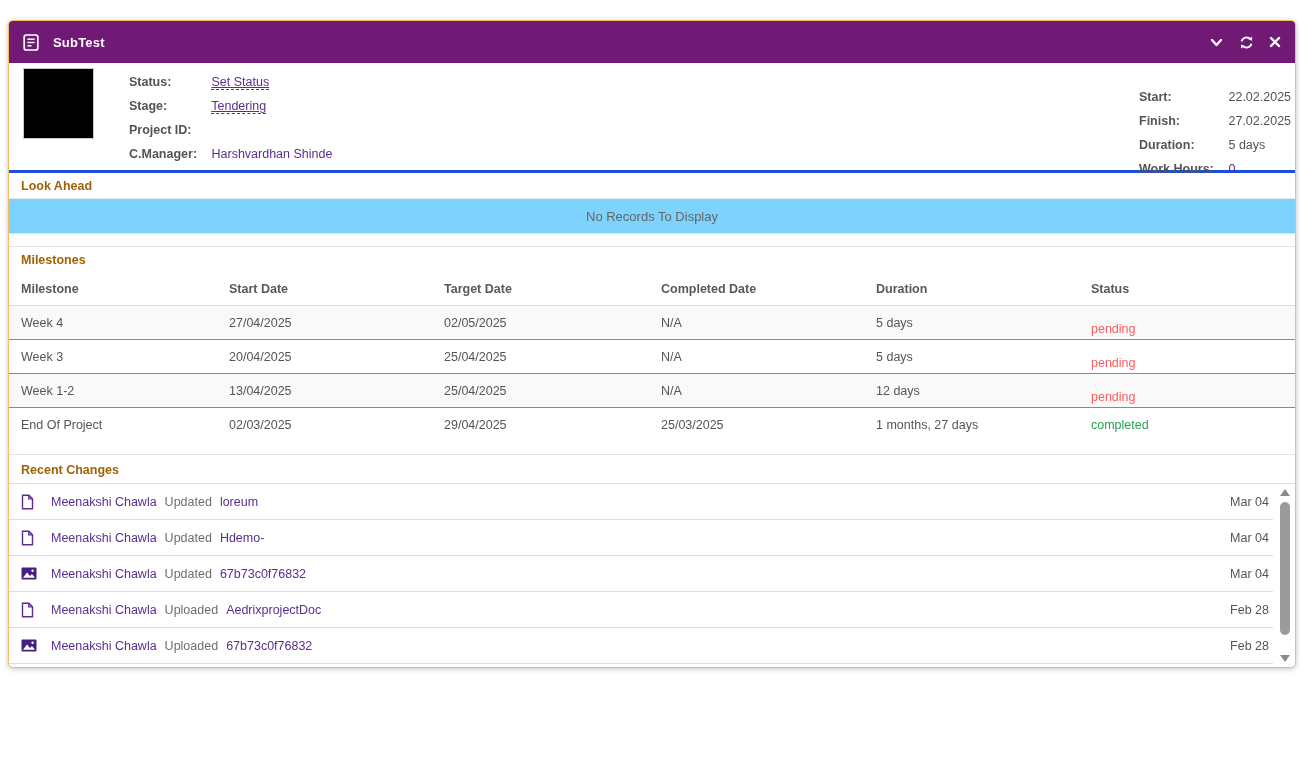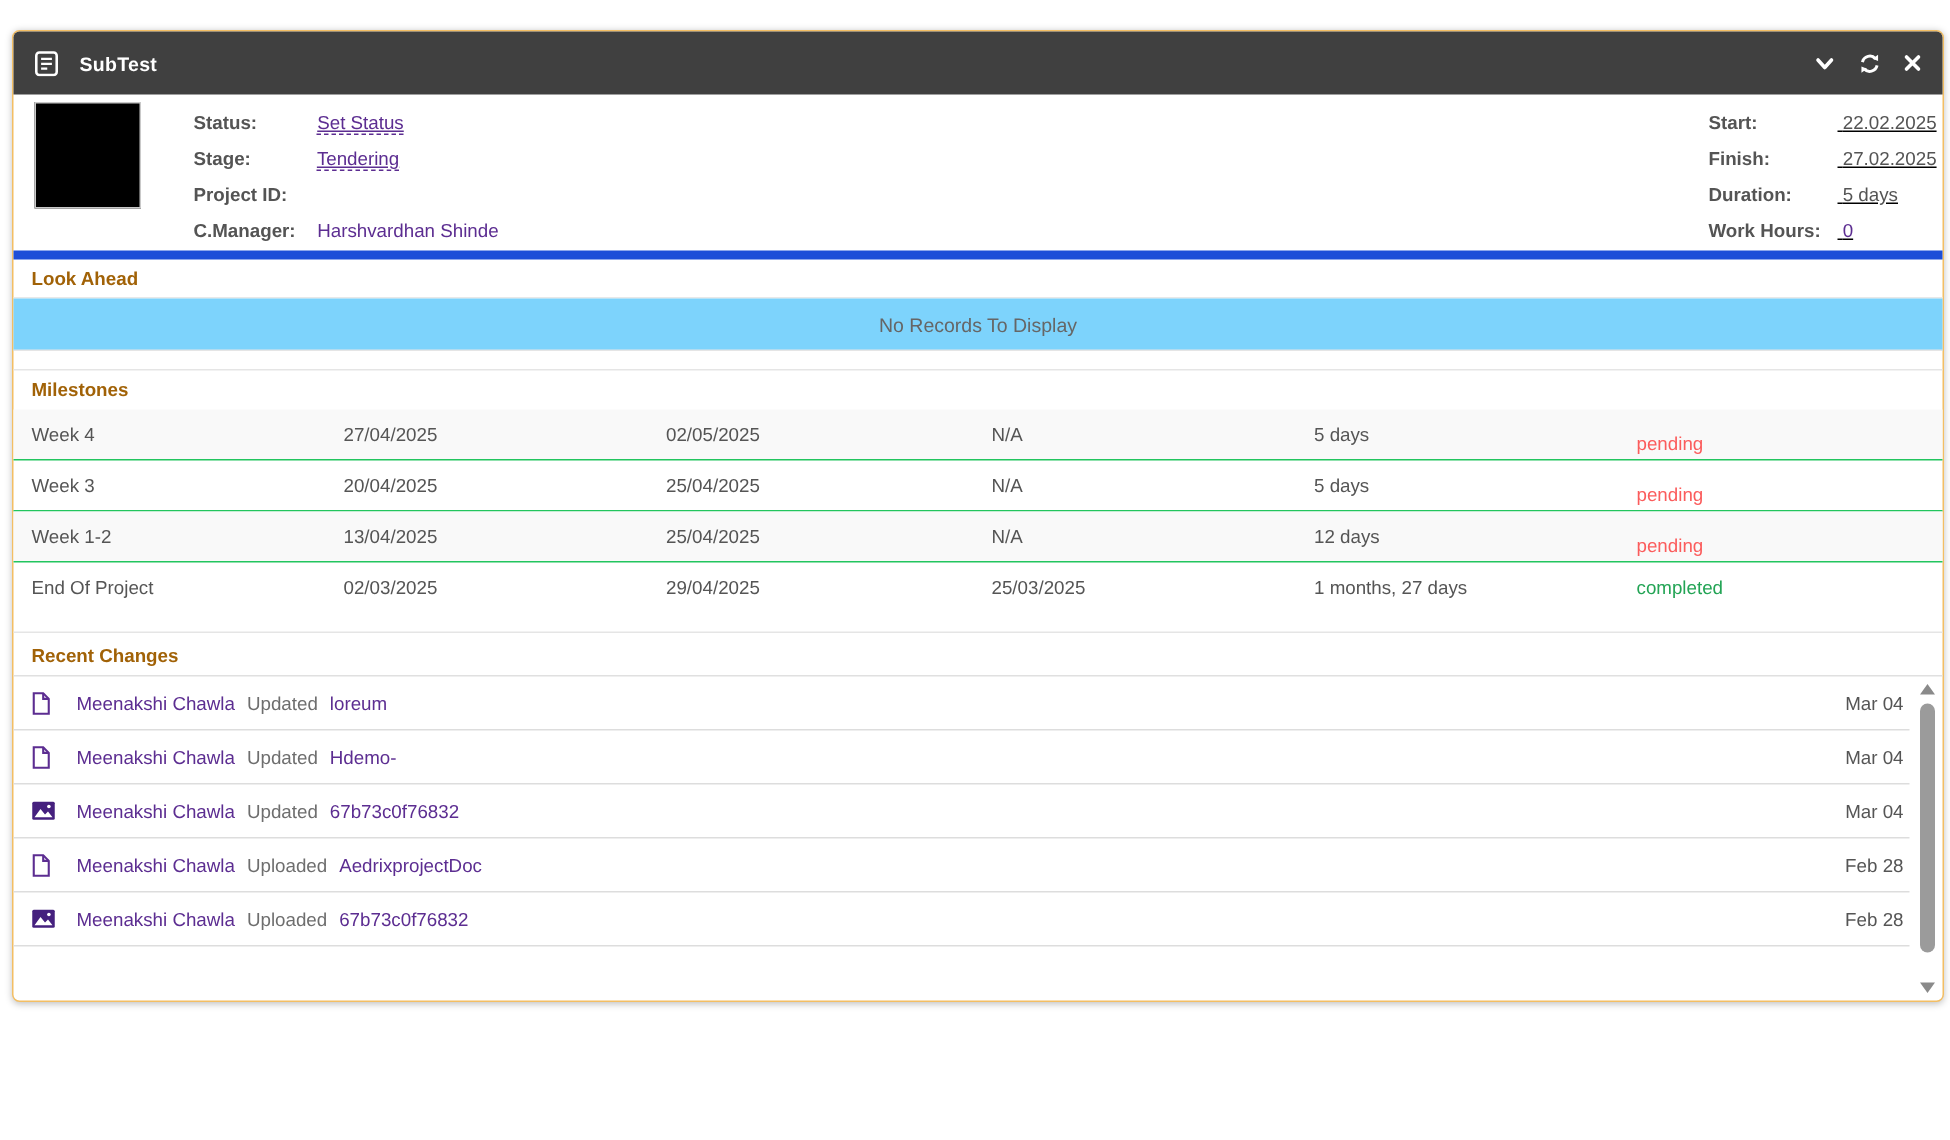--- a/index.html
+++ b/index.html
@@ -11,7 +11,7 @@
     box-shadow:0 1px 5px rgba(0,0,0,.25); display:flex; flex-direction:column; }
 
   
-  .panel-header { height:42px; background:#404040; border-radius:4px 4px 0 0;
+  .panel-header { height:42px; background:#701a75; border-radius:4px 4px 0 0;
     display:flex; align-items:center; padding:0 14px; flex:0 0 auto; }
   .title-icon { display:flex; margin-right:14px; }
   .win-title { color:#fff; font-weight:bold; font-size:13px; letter-spacing:.2px; }

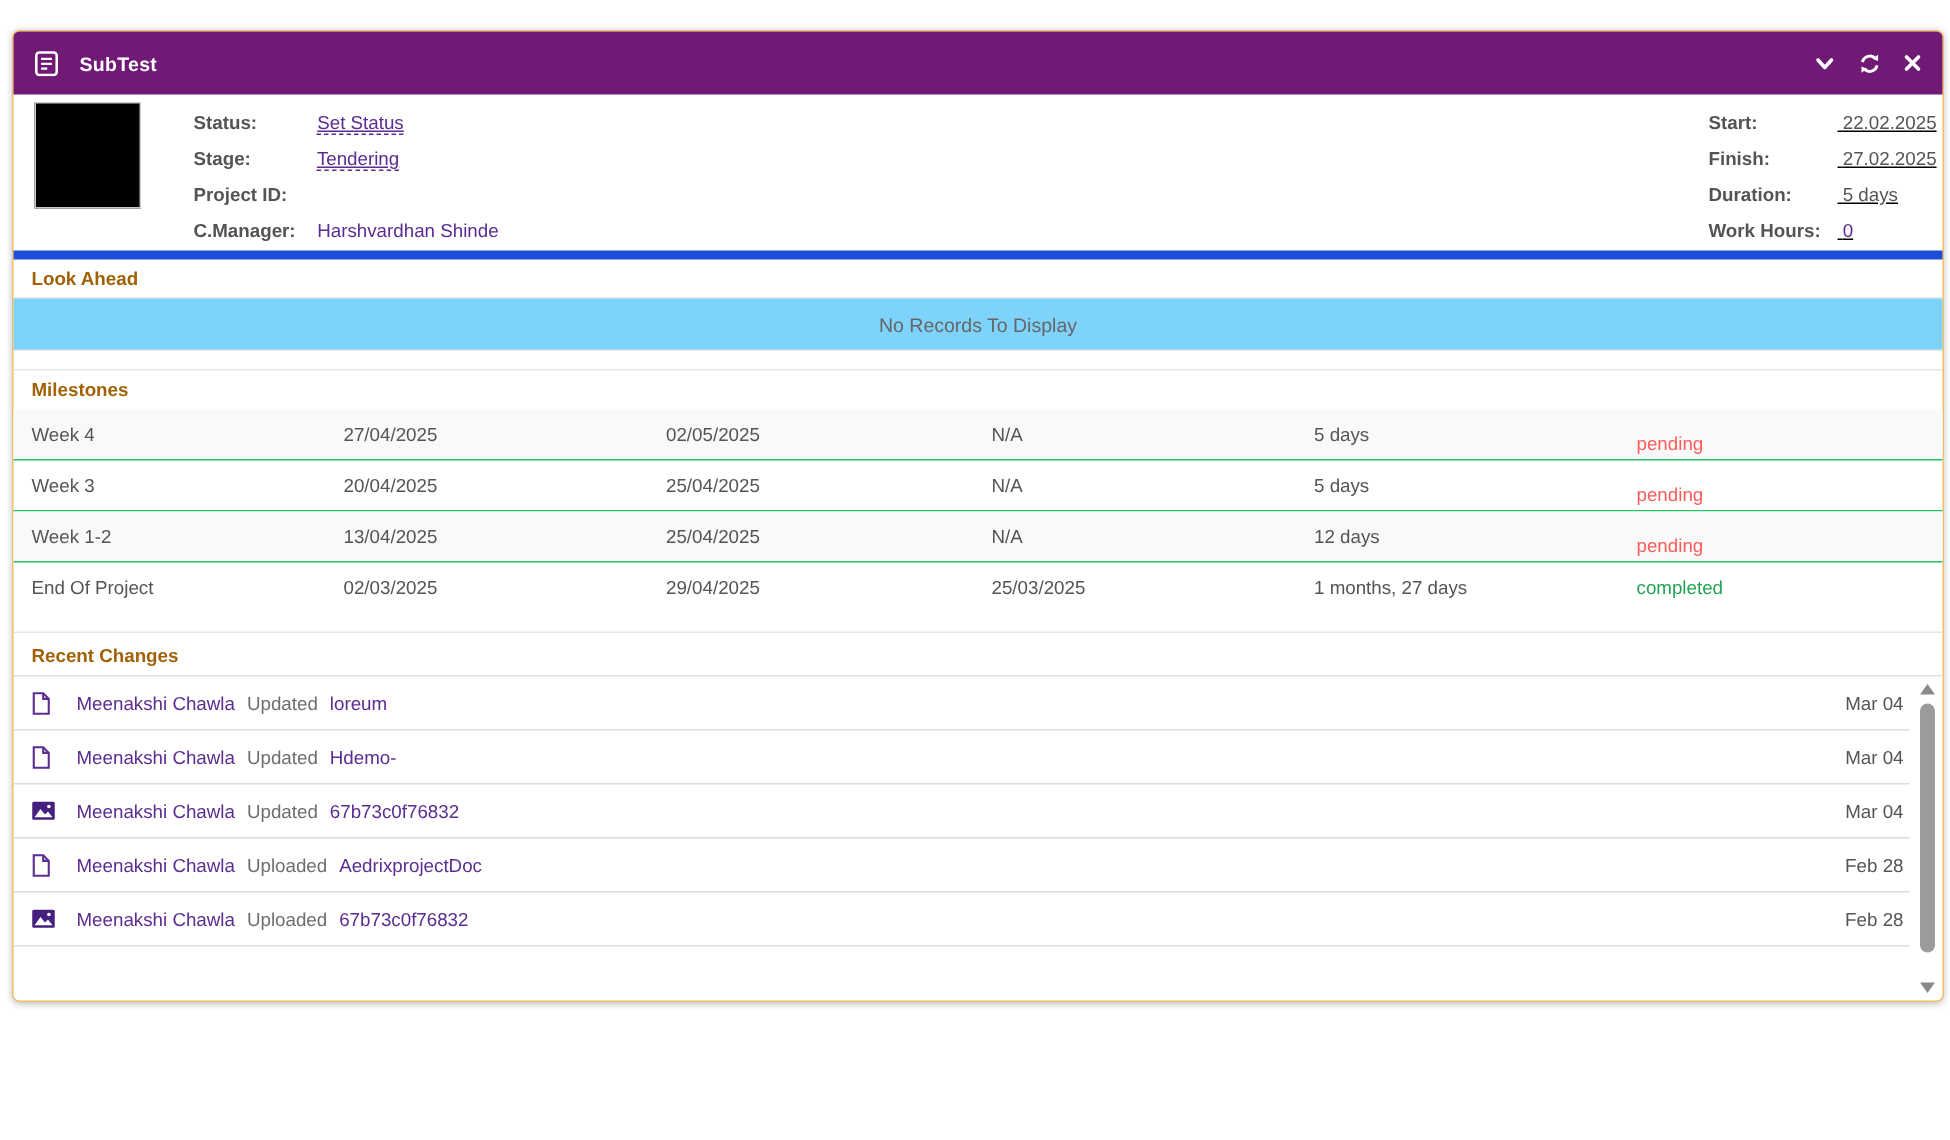--- a/index.html
+++ b/index.html
@@ -19,7 +19,7 @@
   .header-actions span { display:flex; cursor:pointer; }
 
   
-  .info-section { position:relative; height:110px; border-bottom:6px solid #1d4ed8; flex:0 0 auto; }
+  .info-section { position:relative; height:110px; border-bottom:3px solid #1d4ed8; flex:0 0 auto; }
   .thumb { position:absolute; left:14px; top:5px; width:71px; height:71px;
     background:#000; border:1px solid #c9c9c9; }
   .fields-left { position:absolute; left:120px; top:7px; }

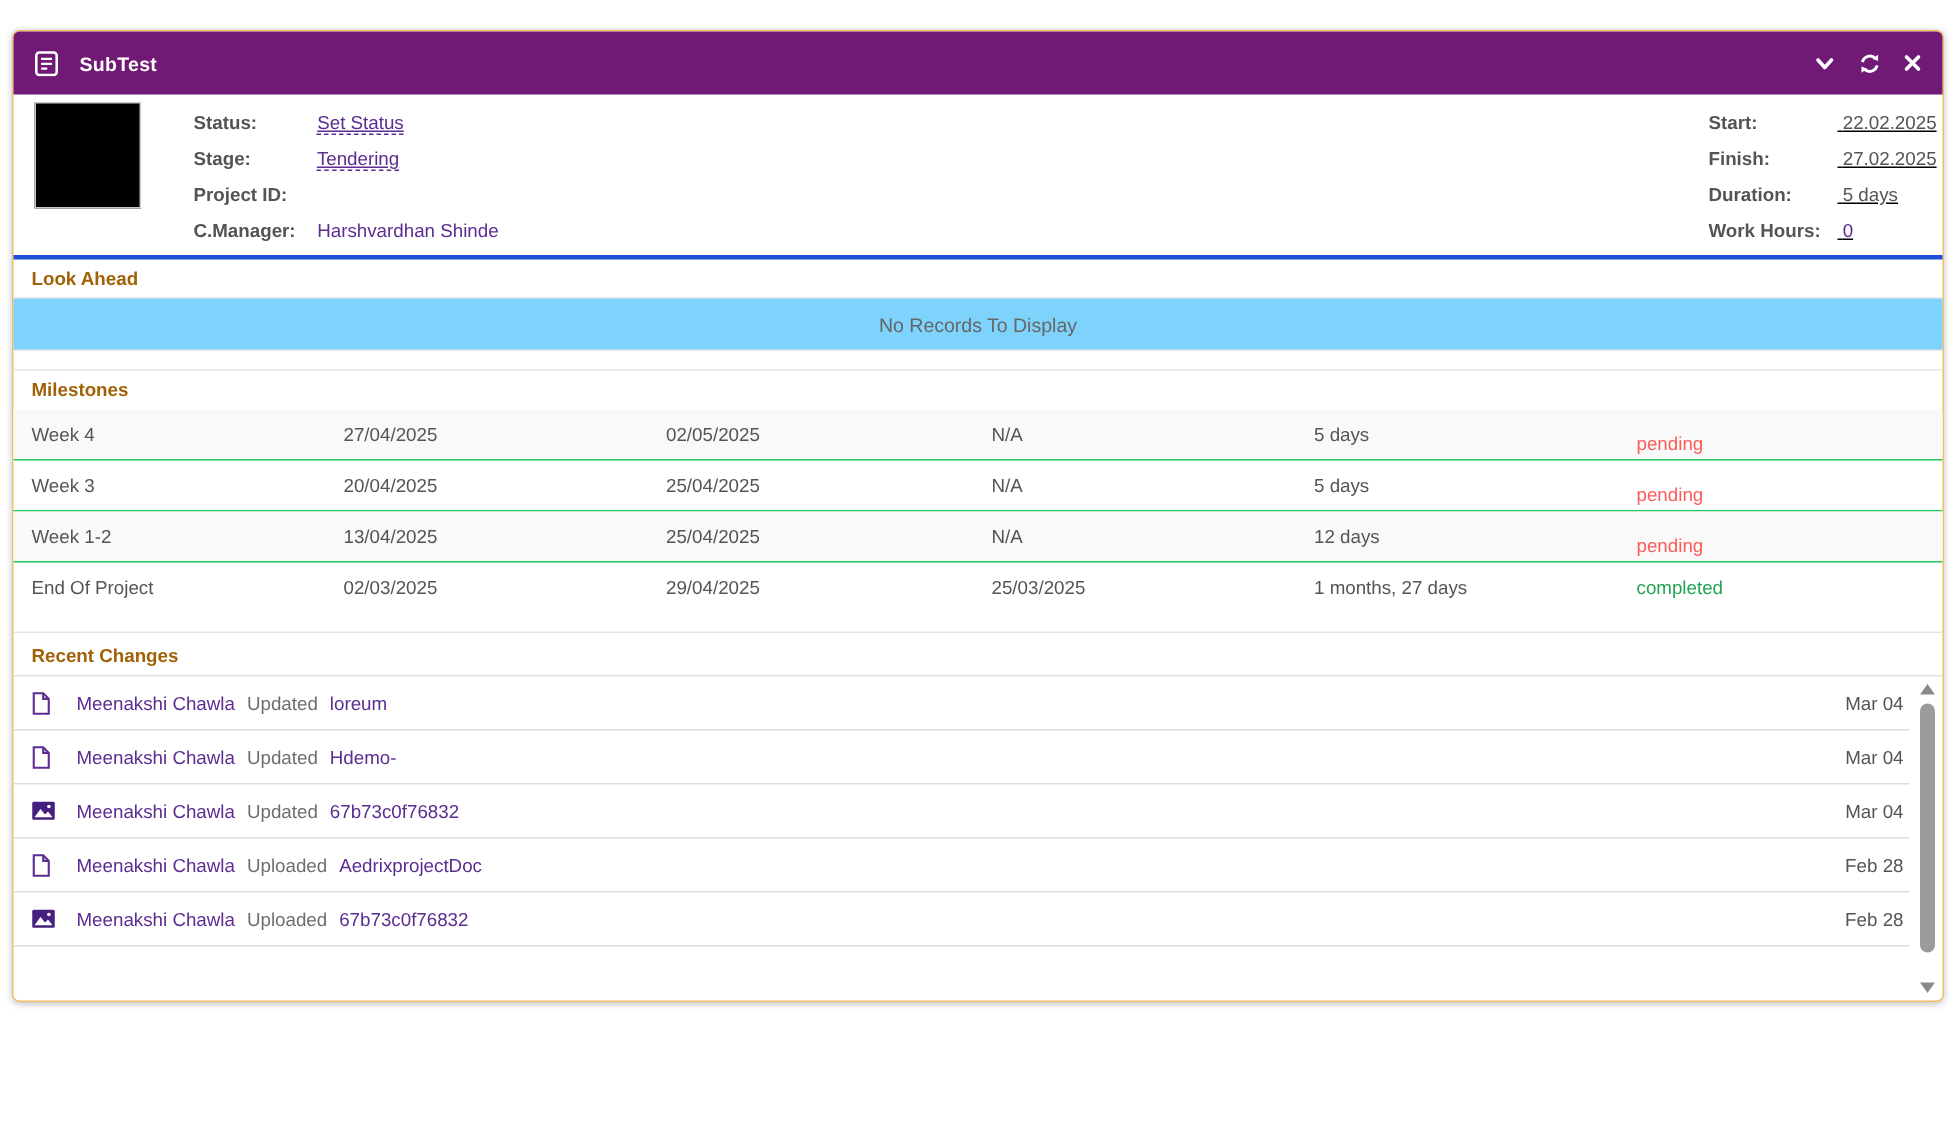--- a/index.html
+++ b/index.html
@@ -23,7 +23,7 @@
   .thumb { position:absolute; left:14px; top:5px; width:71px; height:71px;
     background:#000; border:1px solid #c9c9c9; }
   .fields-left { position:absolute; left:120px; top:7px; }
-  .fields-right { position:absolute; left:1130px; top:7px; width:154px;text-decoration:underline; }
+  .fields-right { position:absolute; left:1130px; top:22px; width:154px; }
   .field-row { height:24px; line-height:24px; font-size:12.5px; white-space:nowrap; }
   .flabel { display:inline-block; width:79px; font-weight:bold; color:#545454; }
   .flabel.wide { width:86px; }

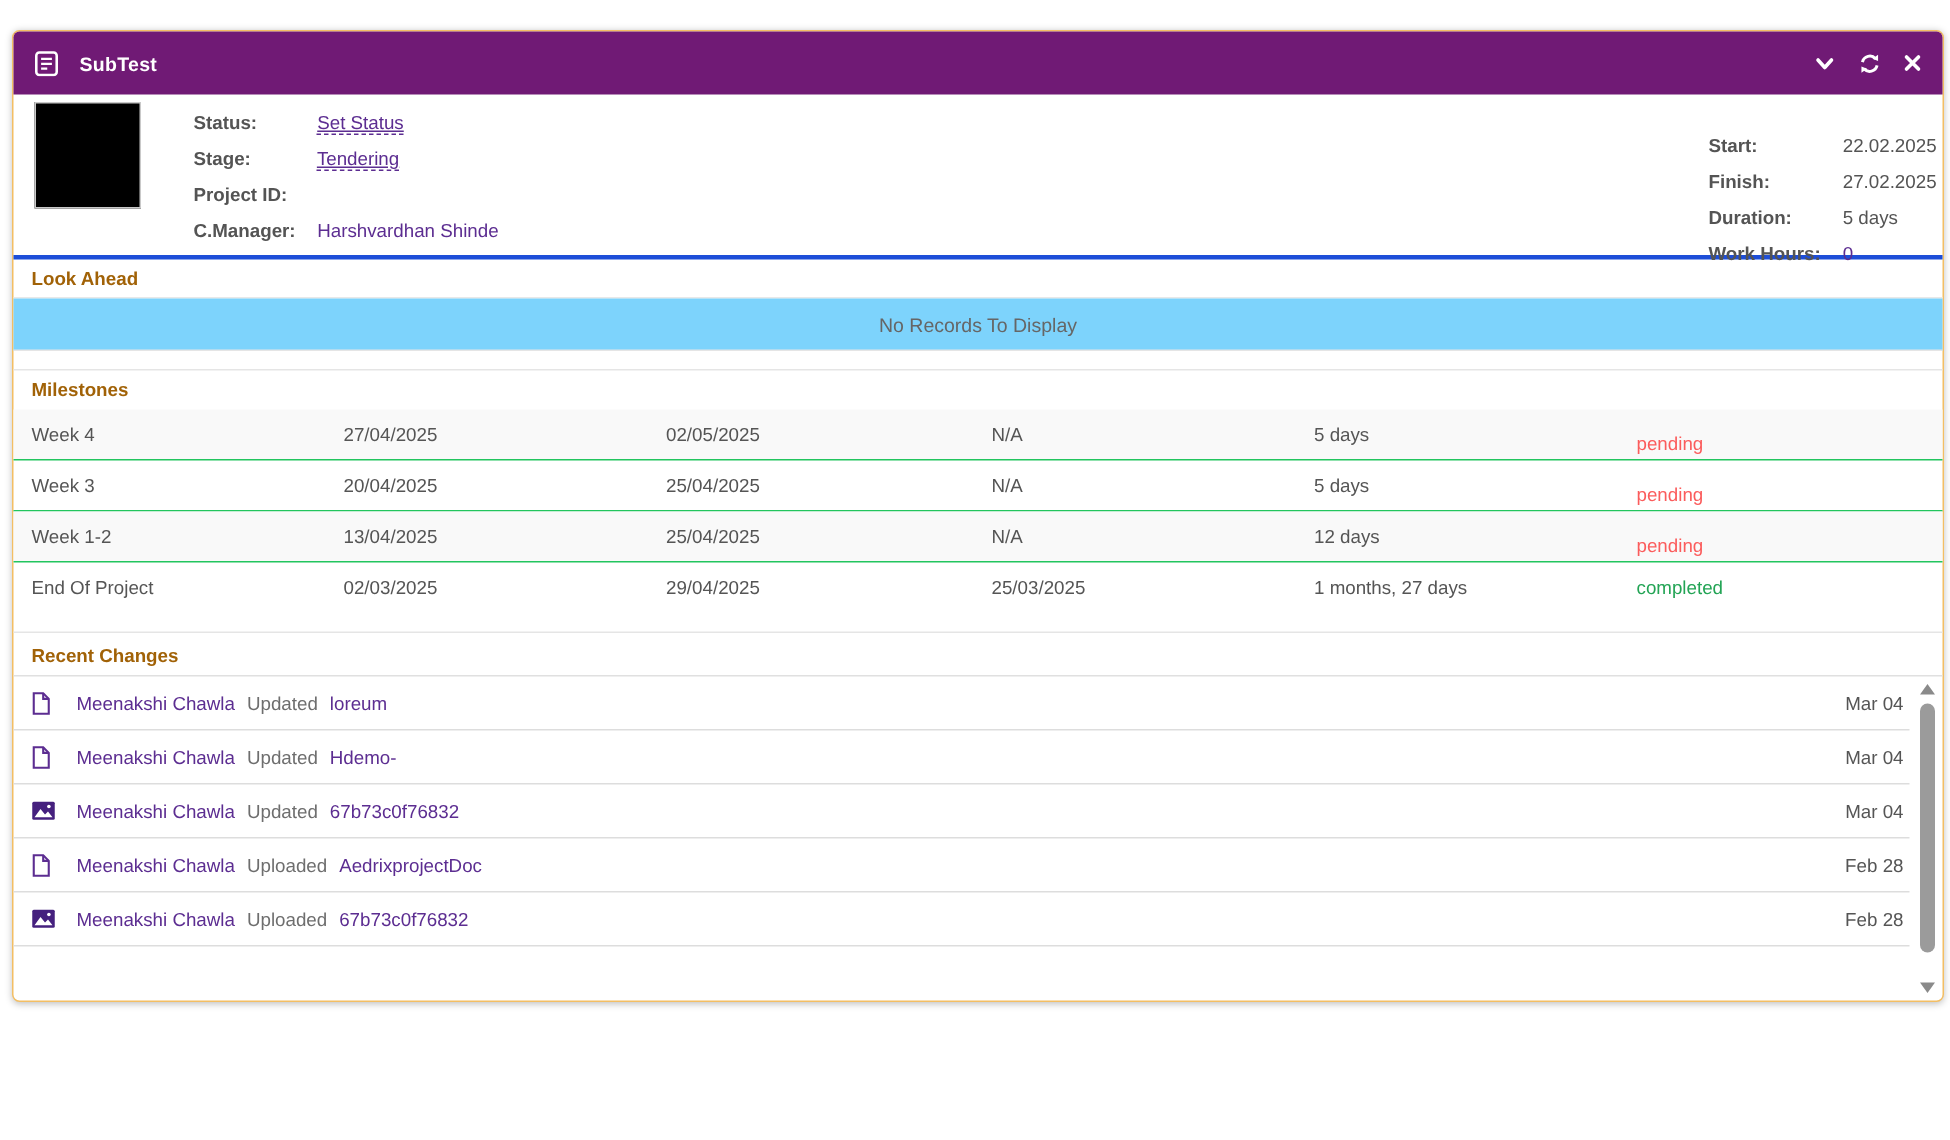--- a/index.html
+++ b/index.html
@@ -157,6 +157,14 @@
   <div class="gap"></div>
 
   <div class="section-title">Milestones</div>
+  <div class="ms-grid ms-head">
+    <span>Milestone</span>
+    <span>Start Date</span>
+    <span>Target Date</span>
+    <span>Completed Date</span>
+    <span>Duration</span>
+    <span>Status</span>
+  </div>
   <div class="ms-grid ms-row zebra">
     <span>Week 4</span>
     <span>27/04/2025</span>

